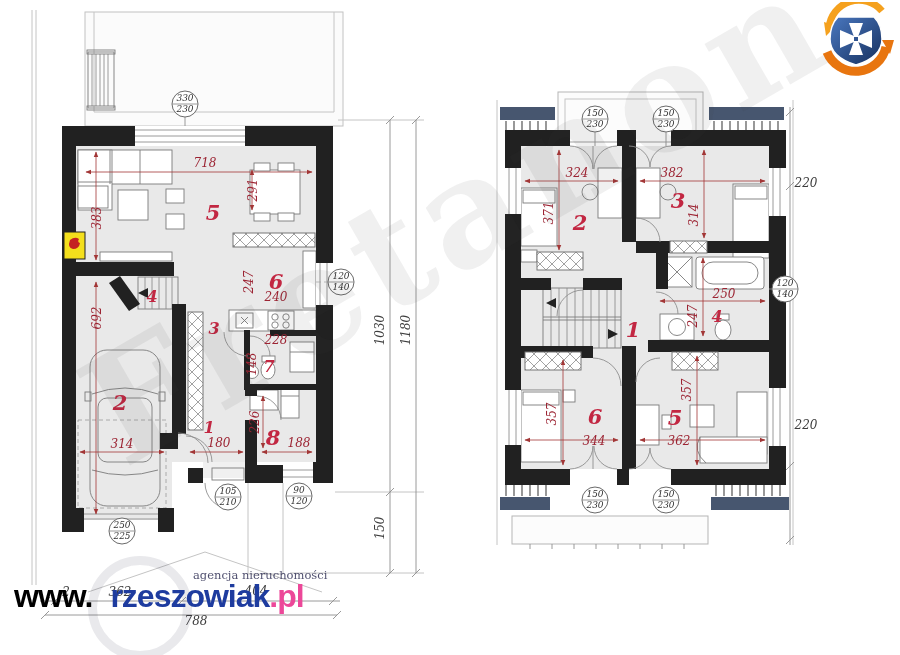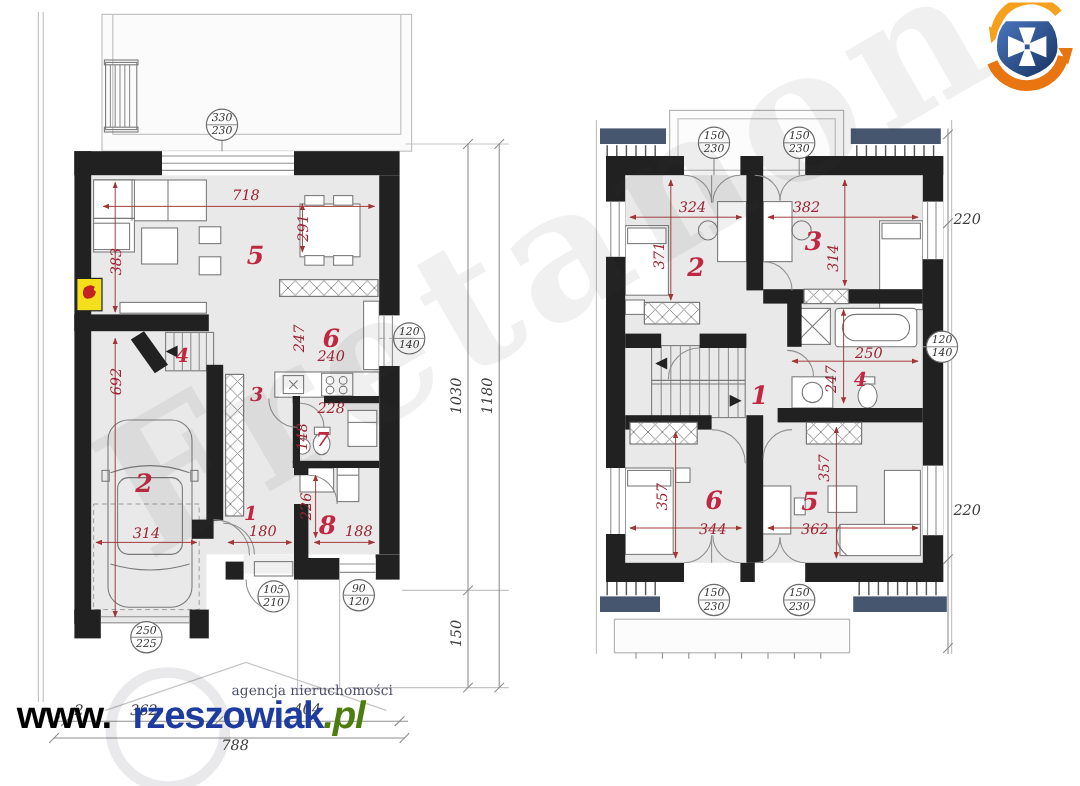--- a/index.html
+++ b/index.html
@@ -31,7 +31,7 @@
   #brand .l1{font-weight:bold;font-size:32px;letter-spacing:-1px;white-space:nowrap;}
   #brand .www{color:#000000;}
   #brand .name{color:#1e3c9f;margin-left:18px;}
-  #brand .tld{color:#4d7c0f;font-style:italic;}
+  #brand .tld{color:#ec4899;}
   #brand .l2{font-weight:bold;font-size:16.5px;color:#f07c00;margin-top:4px;white-space:nowrap;}
   #agency{position:absolute;left:193px;top:568px;font-family:"DejaVu Serif",serif;
     font-size:11.5px;color:rgba(30,30,70,0.8);white-space:nowrap;}

